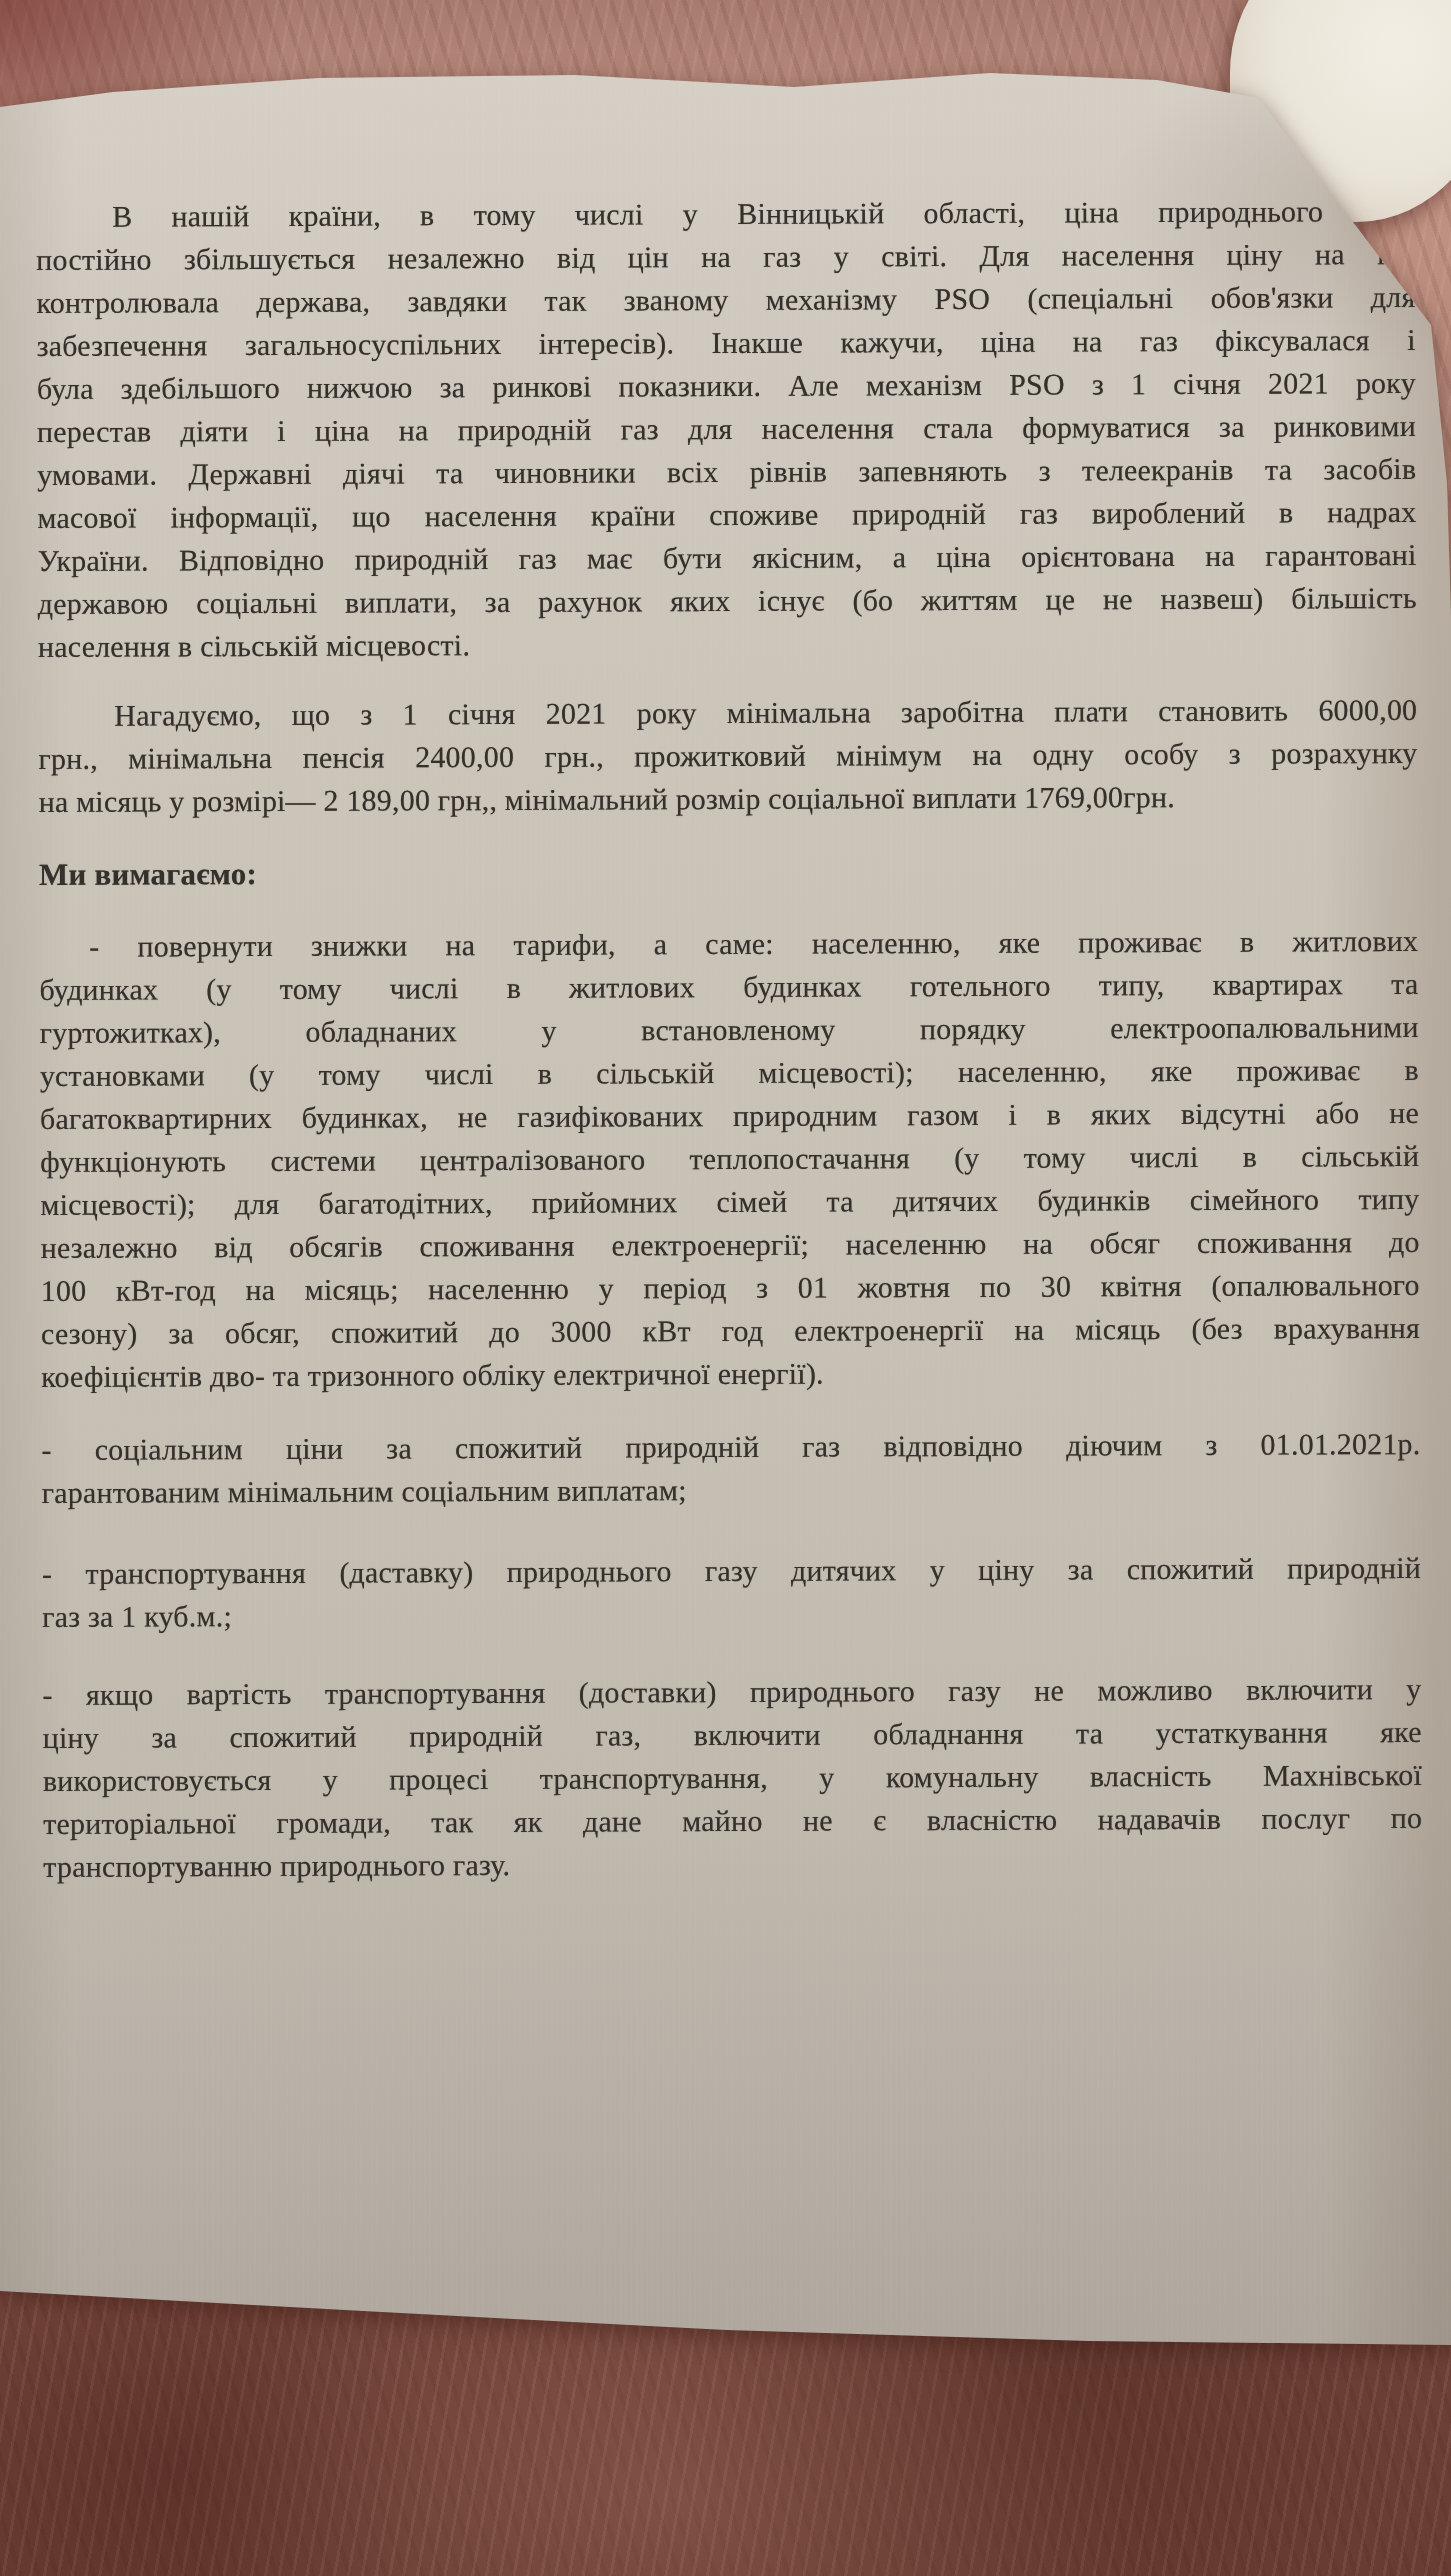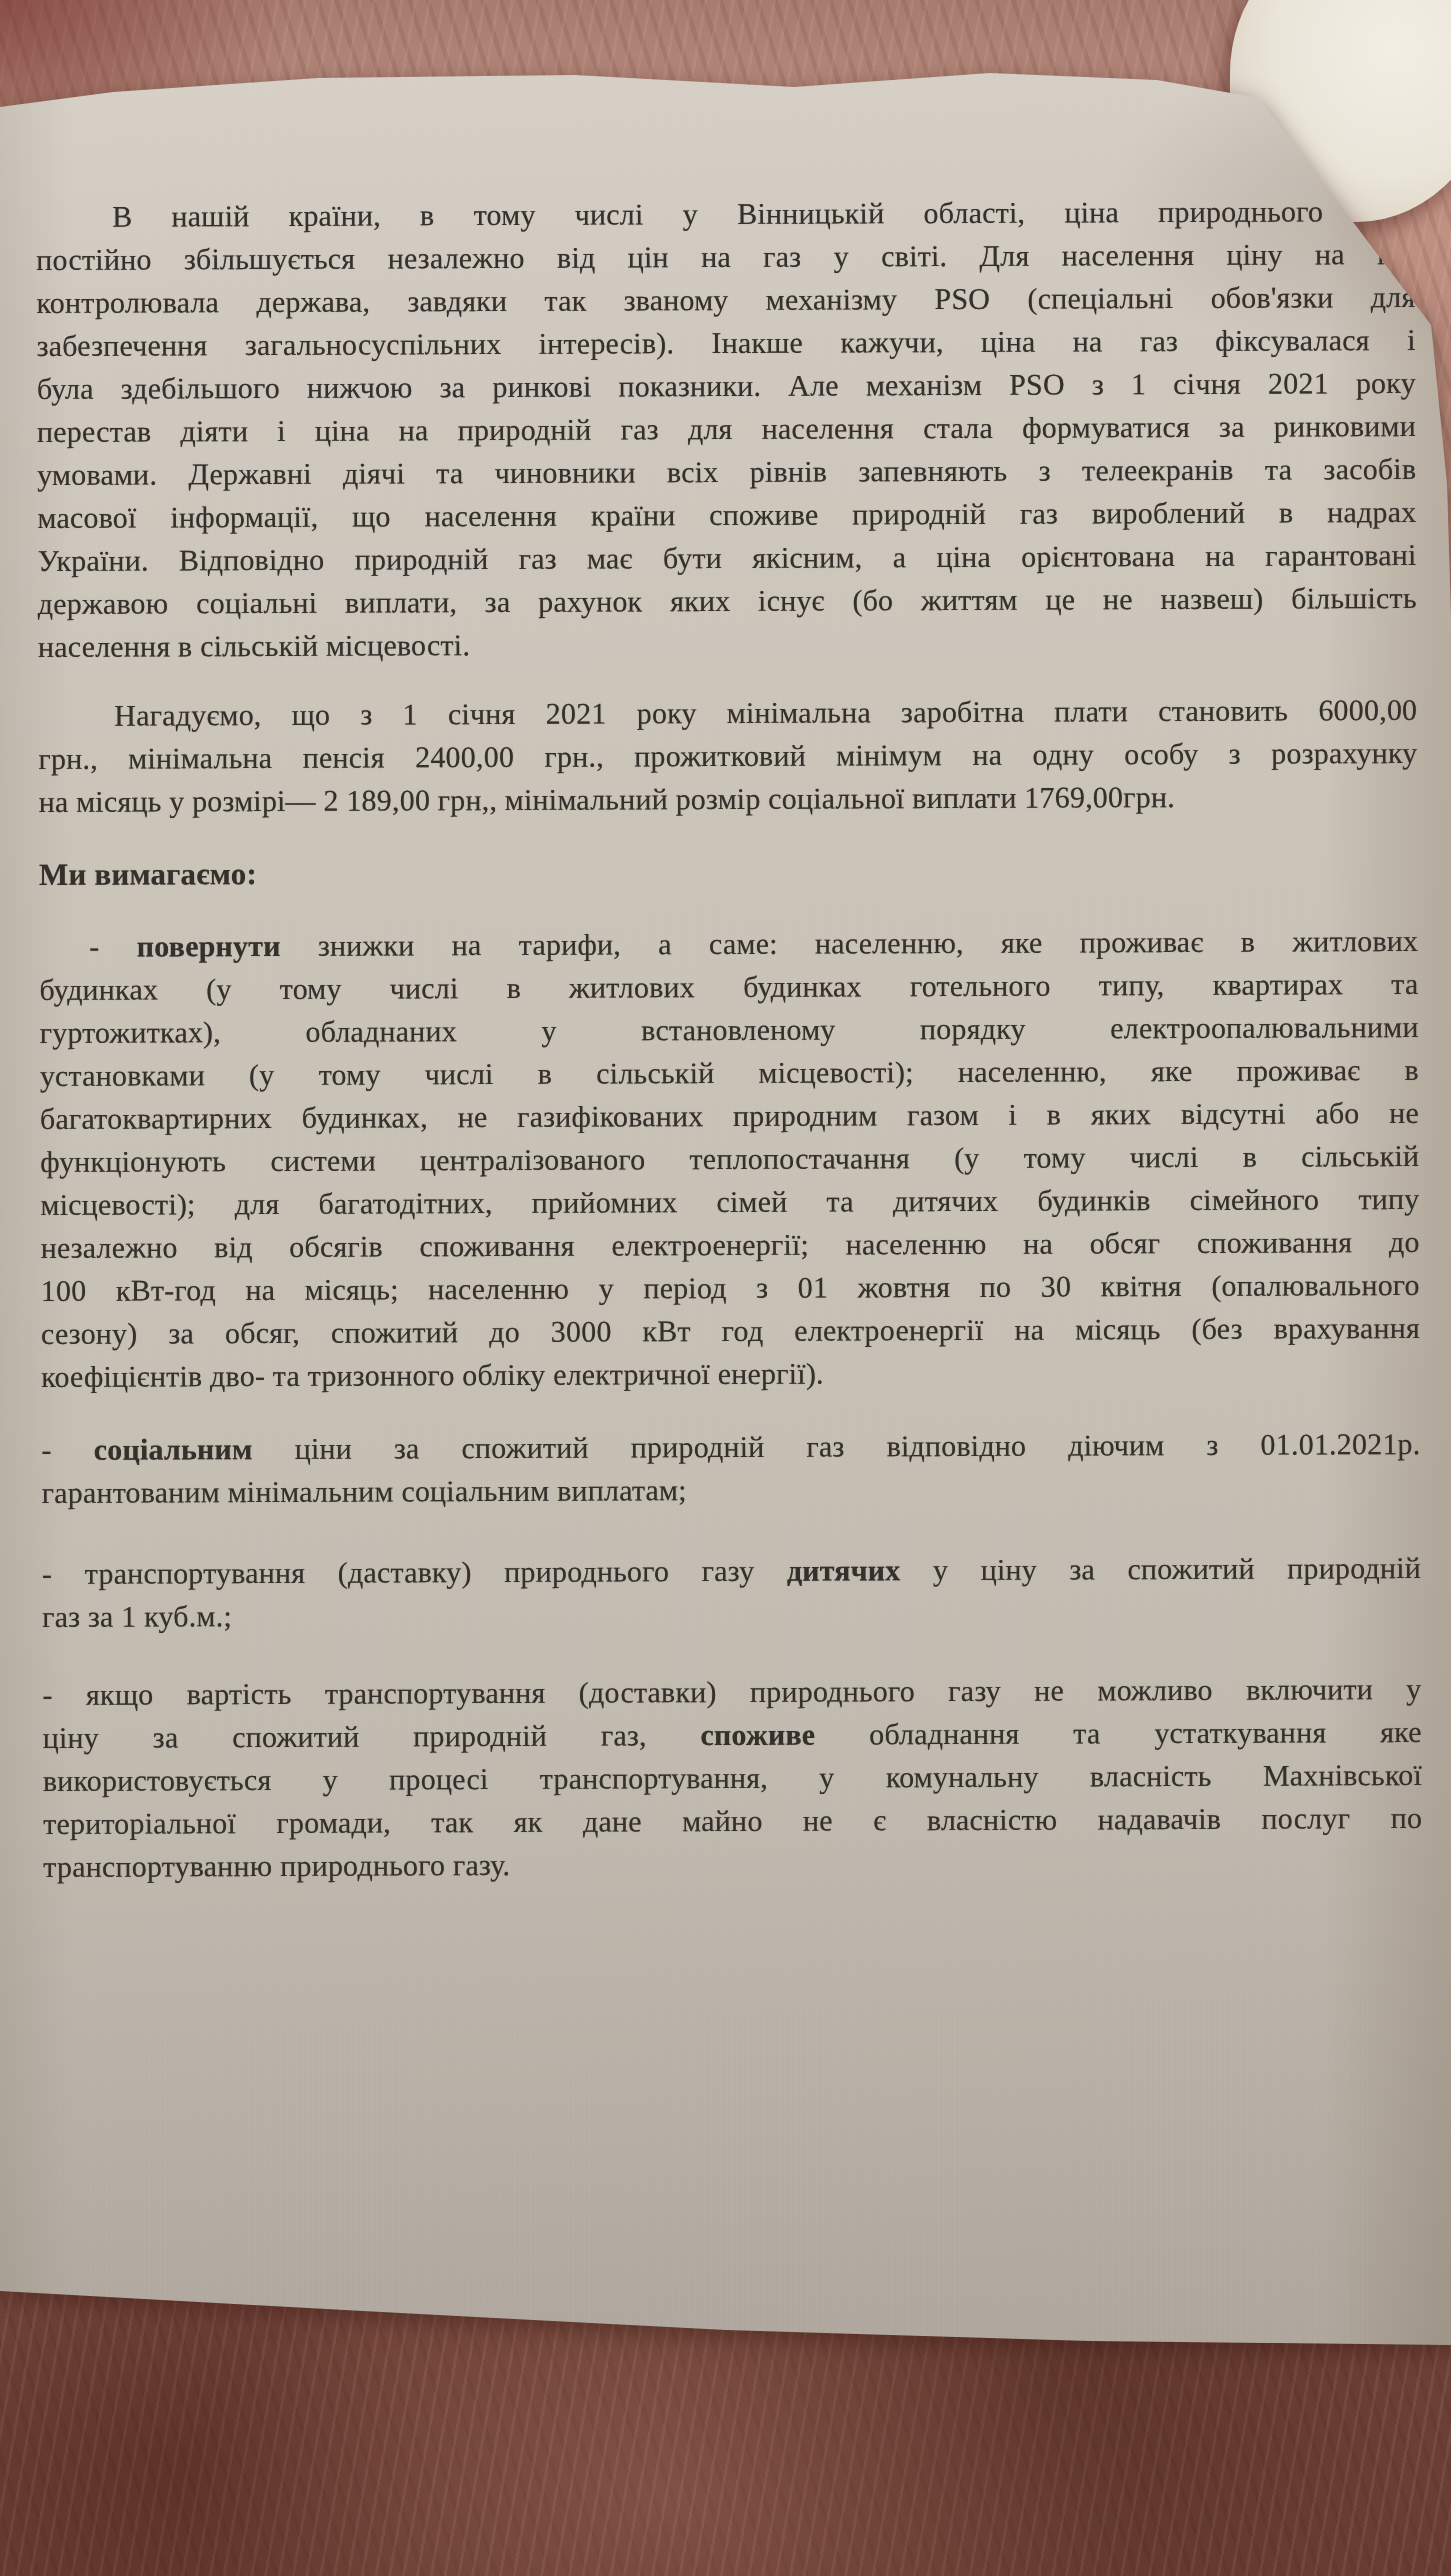--- a/index.html
+++ b/index.html
@@ -59,7 +59,7 @@
   .ln.last{text-align-last:left;}
   .ln.first-lg{text-indent:76px;}
   .ln.first-sm{text-indent:50px;}
-  .ln b{font-weight:700;}
+  .ln b{font-weight:400;}
 </style>
 </head>
 <body>

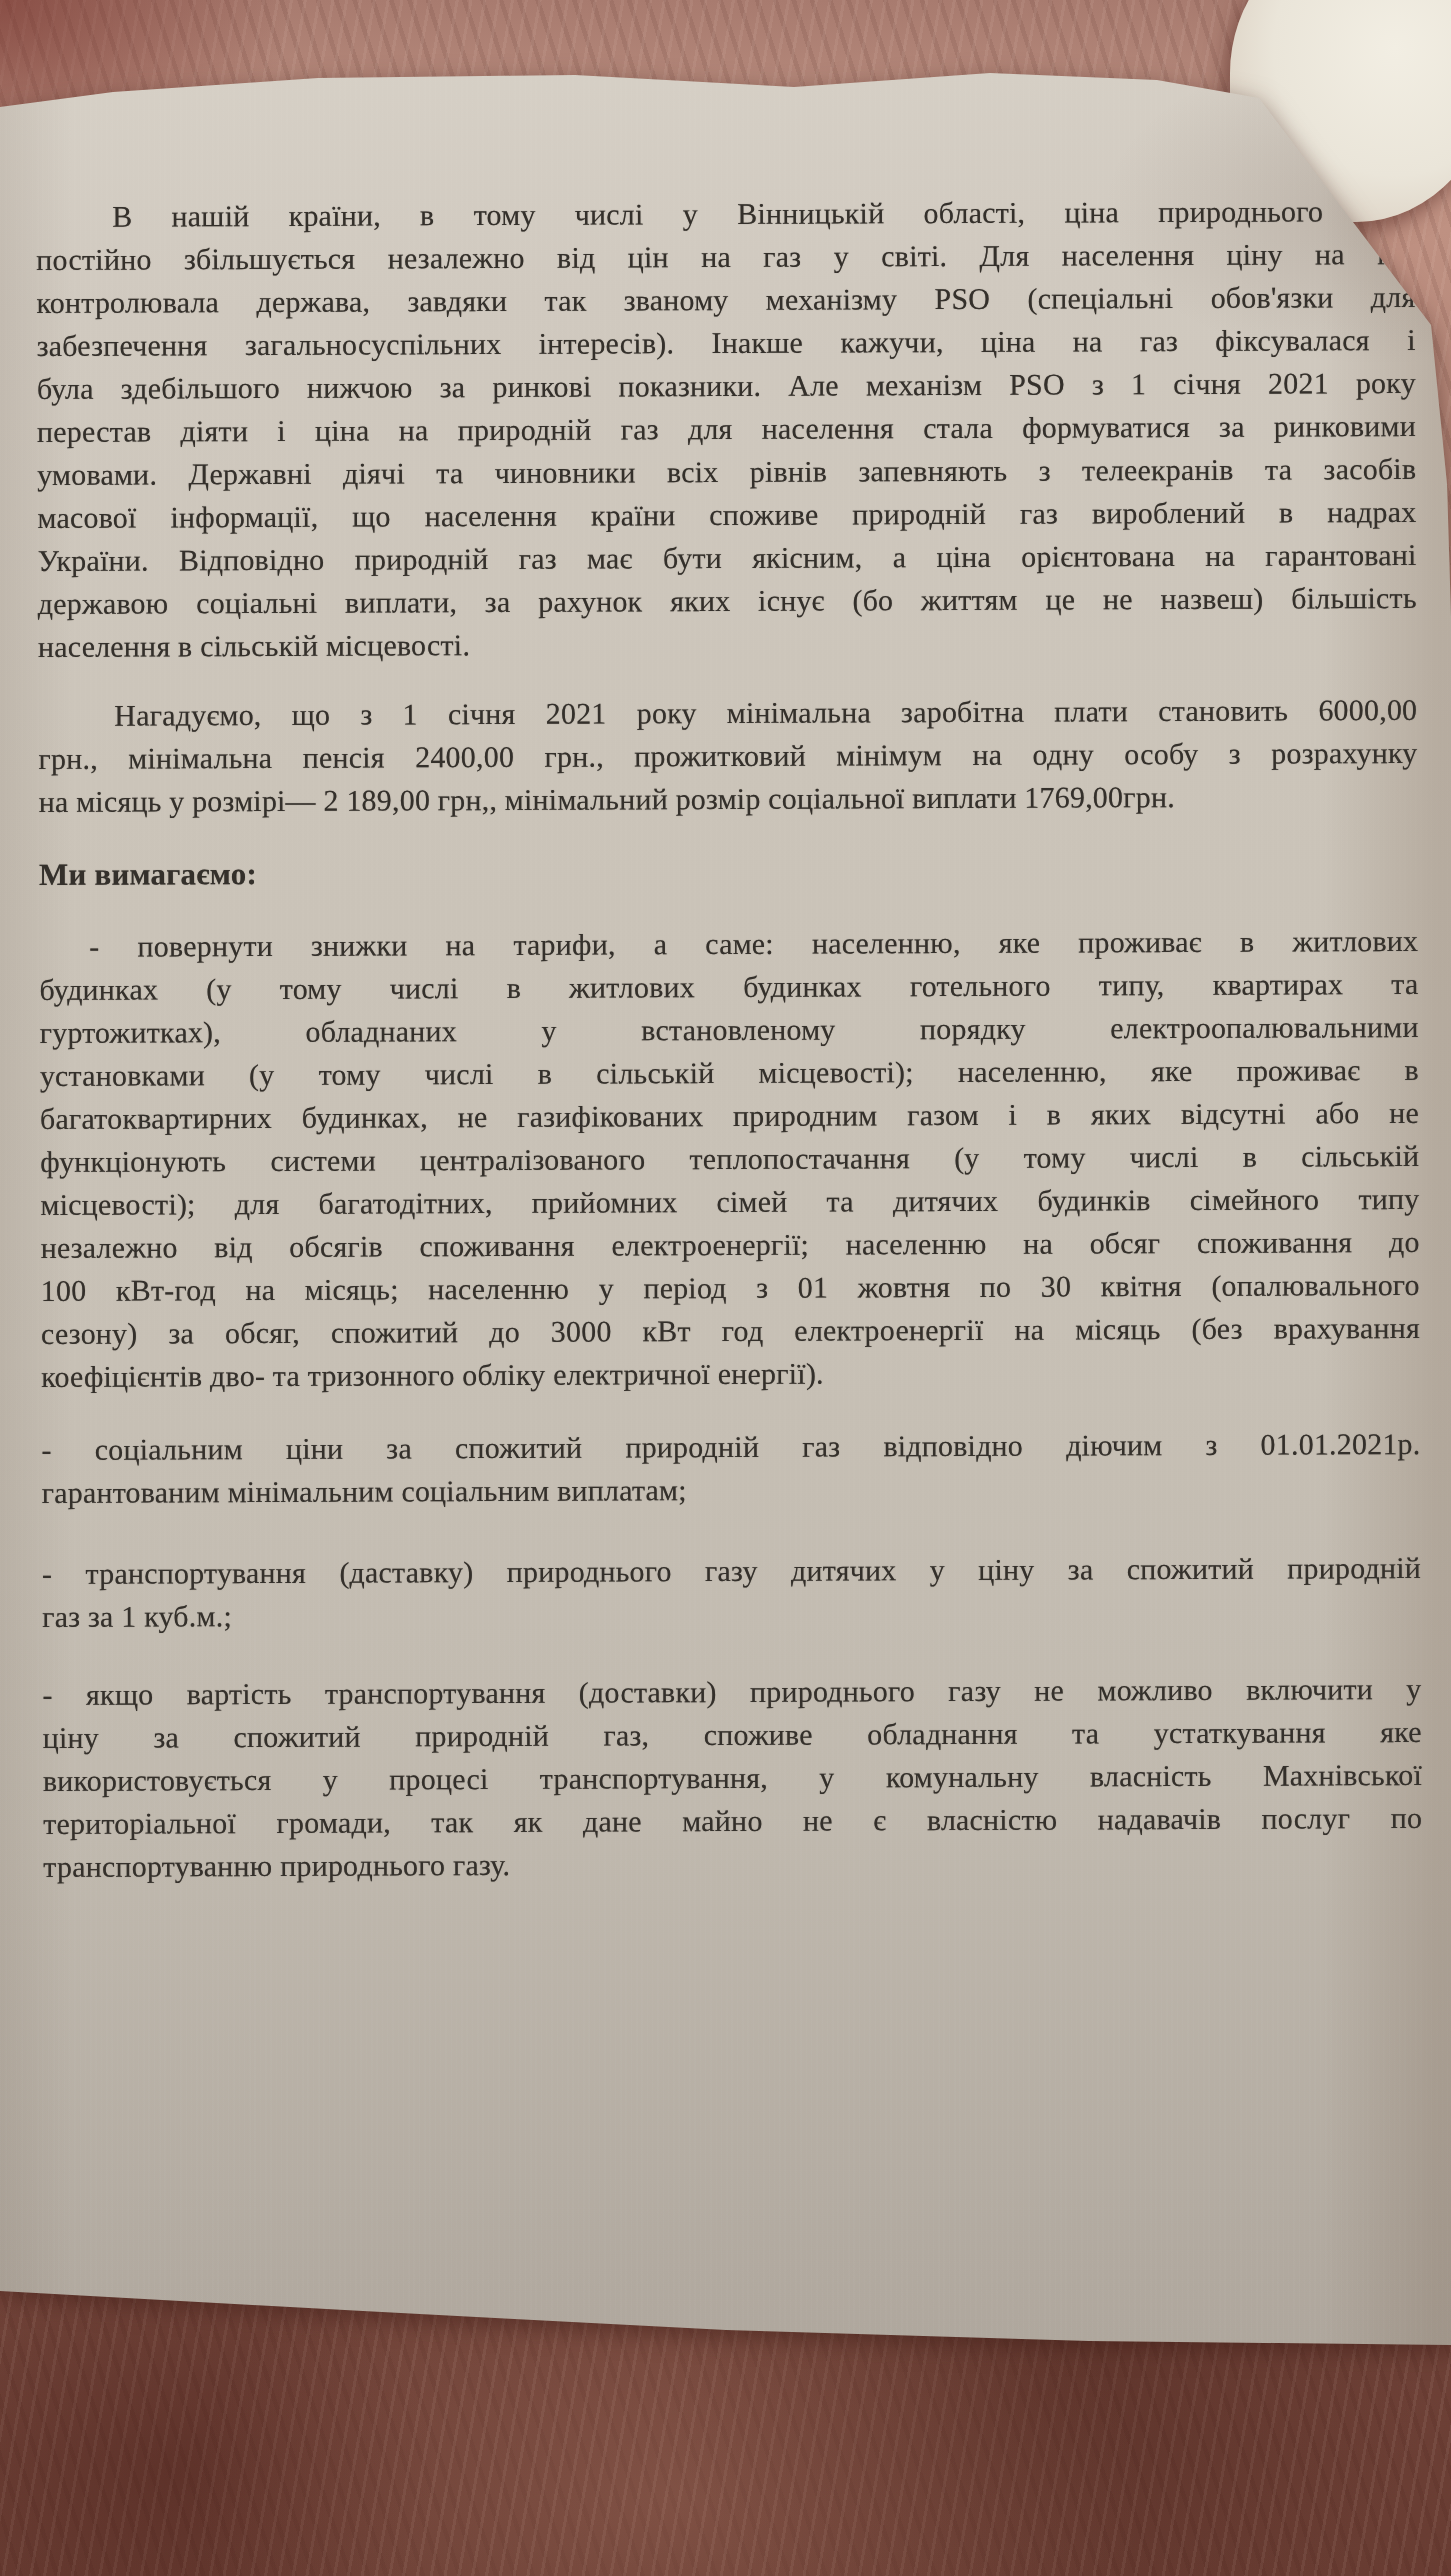--- a/index.html
+++ b/index.html
@@ -119,7 +119,7 @@
 
       <div class="para gap-e">
         <div class="ln">- якщо вартість транспортування (доставки) природнього газу не можливо включити у</div>
-        <div class="ln"><span>ціну за спожитий природній газ, </span><b>споживе</b><span> обладнання та устаткування яке</span></div>
+        <div class="ln"><span>ціну за спожитий природній газ, </span><b>включити</b><span> обладнання та устаткування яке</span></div>
         <div class="ln">використовується  у процесі транспортування, у комунальну власність Махнівської</div>
         <div class="ln">територіальної громади, так як дане майно не є власністю надавачів послуг по</div>
         <div class="ln last">транспортуванню природнього газу.</div>

